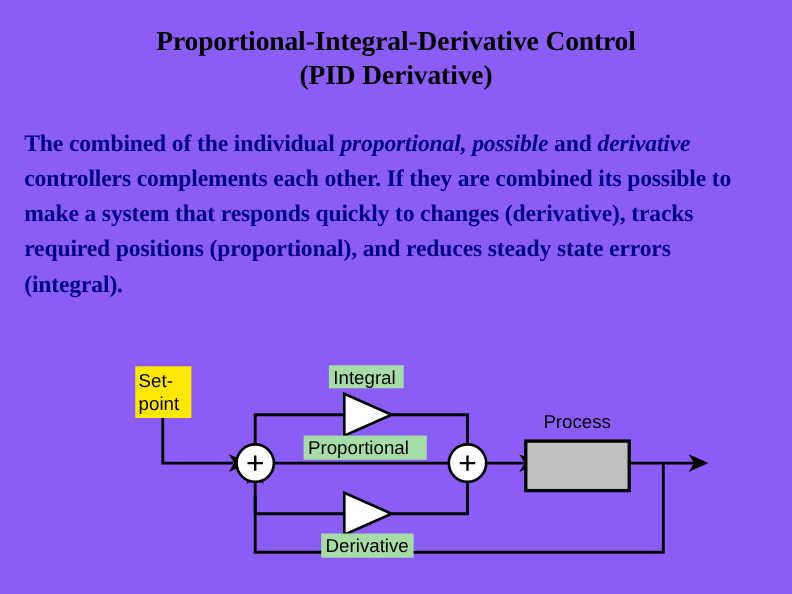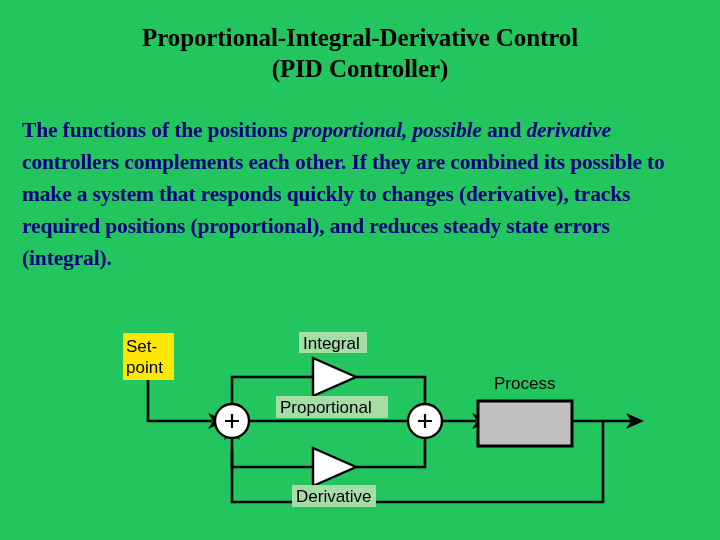--- a/index.html
+++ b/index.html
@@ -18,7 +18,7 @@
     position: relative;
     width: 720px;
     height: 540px;
-    background: #22c55e;
+    background: #8b5cf6;
   }
 
   

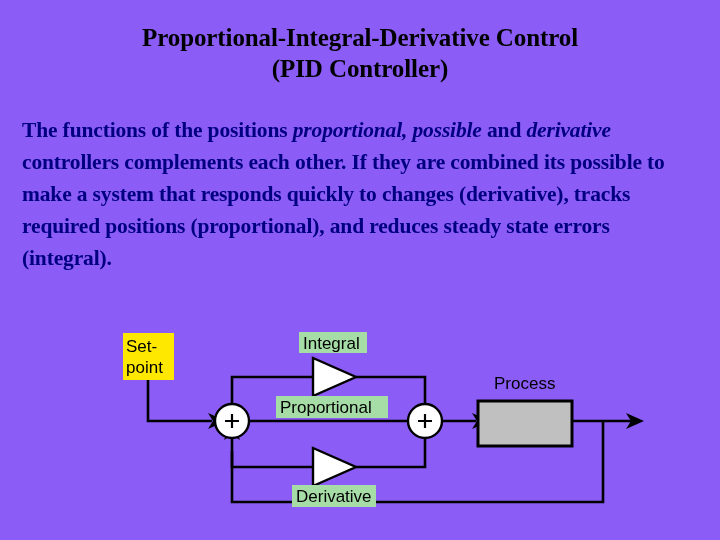--- a/index.html
+++ b/index.html
@@ -79,7 +79,7 @@
 
   <div id="title-block">
     <span class="title-line">Proportional-Integral-Derivative Control</span>
-    <span class="title-line">(PID Controller)</span>
+    <span class="title-line">(PID Derivative)</span>
   </div>
 
   <div id="body-block">

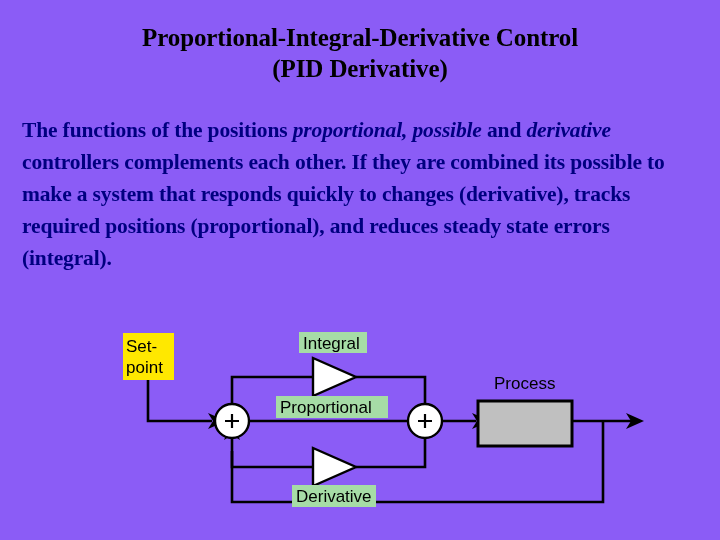--- a/index.html
+++ b/index.html
@@ -83,7 +83,7 @@
   </div>
 
   <div id="body-block">
-    <span>The functions of the positions </span><em>proportional, possible</em><span> and </span><em>derivative</em><span> controllers complements each other. If  they are combined its possible to make a system that responds quickly to changes (derivative), tracks required positions (proportional), and reduces steady state errors (integral).</span>
+    <span>The combined of the individual </span><em>proportional, possible</em><span> and </span><em>derivative</em><span> controllers complements each other. If  they are combined its possible to make a system that responds quickly to changes (derivative), tracks required positions (proportional), and reduces steady state errors (integral).</span>
   </div>
 
   <div id="diagram">

